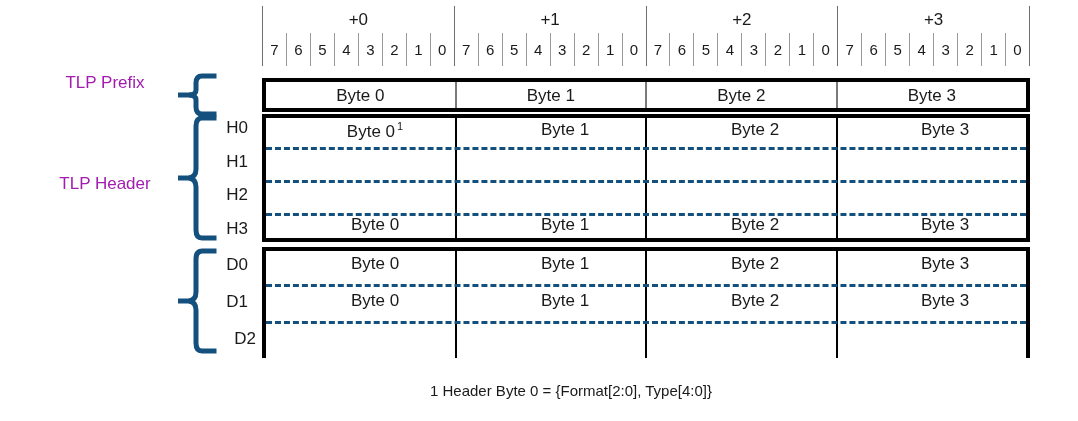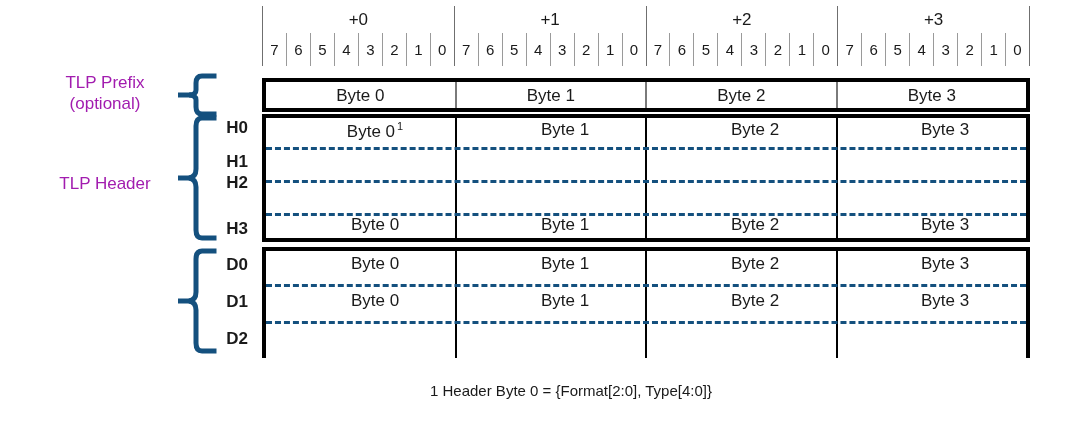--- a/index.html
+++ b/index.html
@@ -205,7 +205,6 @@
 
   <div class="side-label" id="label-prefix">
     <div>TLP Prefix</div>
-    <div>(optional)</div>
   </div>
 
   <div class="side-label" id="label-header">

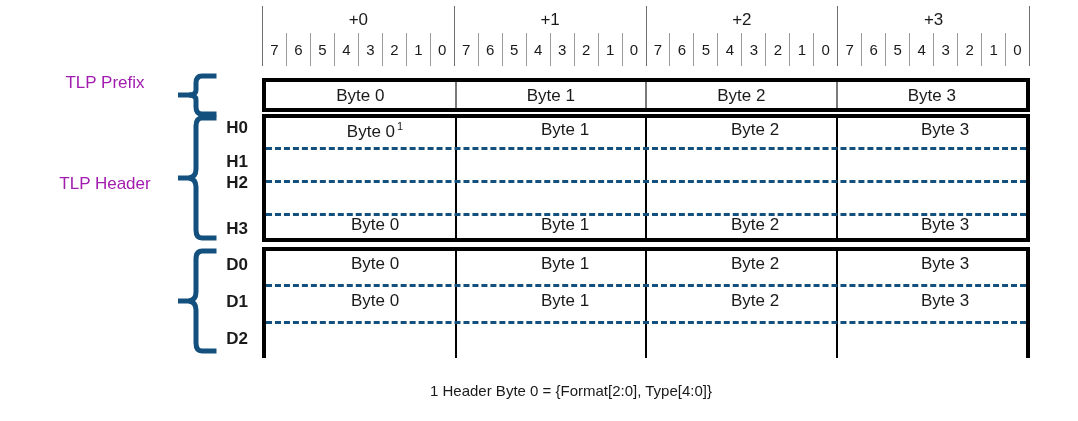--- a/index.html
+++ b/index.html
@@ -53,7 +53,6 @@
     font-size: 17px;
     color: #1a1a1a;
     line-height: 20px;
-    font-weight: bold;
   }
 
   

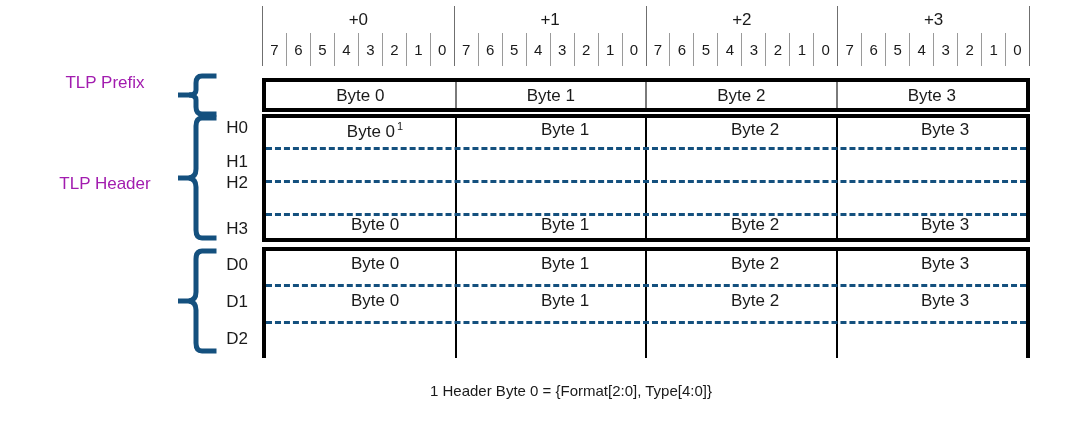--- a/index.html
+++ b/index.html
@@ -234,7 +234,7 @@
 
   <div class="row-id" style="top:118px;">H0</div>
   <div class="row-id" style="top:152px;">H1</div>
-  <div class="row-id" style="top:173px;">H2</div>
+  <div class="row-id" style="top:185px;">H2</div>
   <div class="row-id" style="top:219px;">H3</div>
 
   <div class="row-id" style="top:255px;">D0</div>

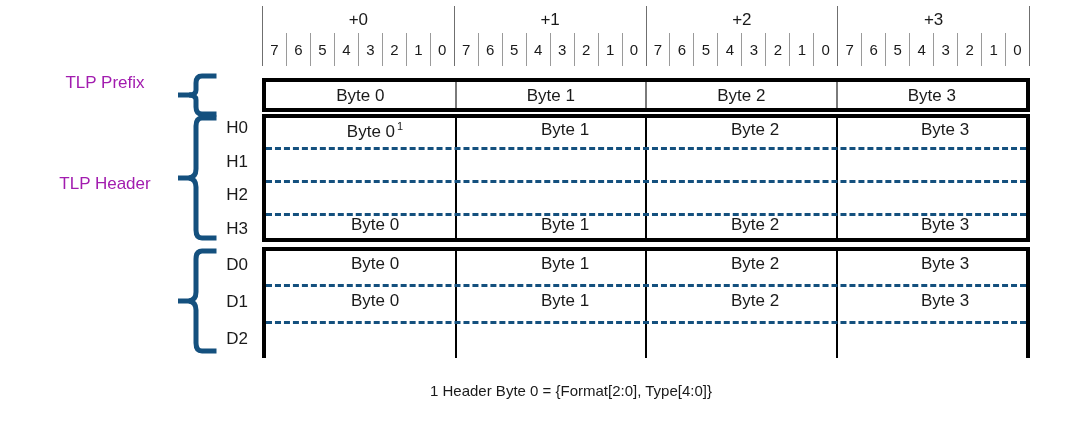--- a/index.html
+++ b/index.html
@@ -239,7 +239,7 @@
 
   <div class="row-id" style="top:255px;">D0</div>
   <div class="row-id" style="top:292px;">D1</div>
-  <div class="row-id" style="top:329px;">D2</div>
+  <div class="row-id" style="top:329px;text-align:right;">D2</div>
 
   <div id="byte-index">
     <div class="bi">+0</div>

